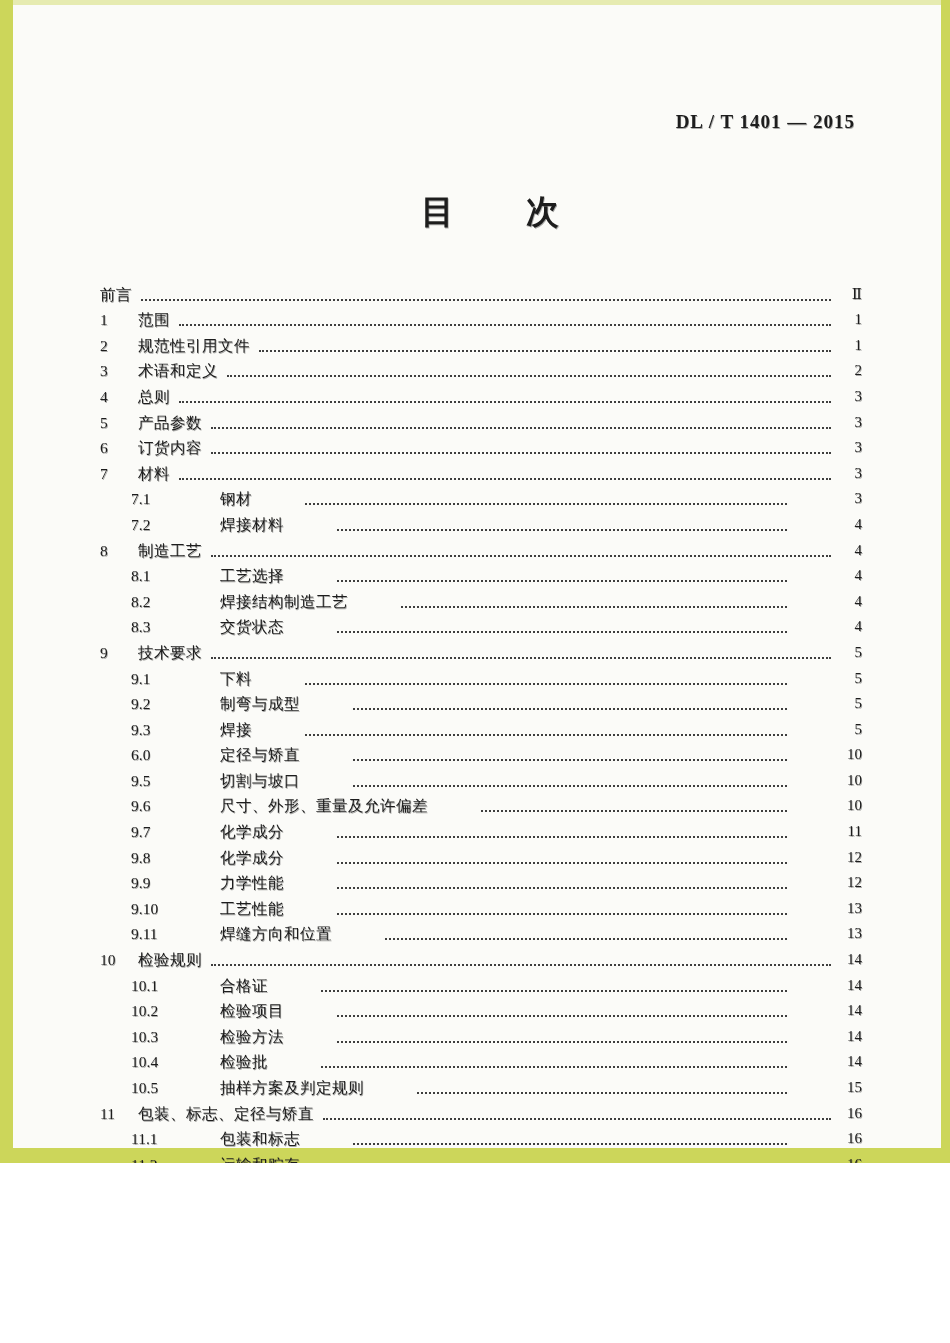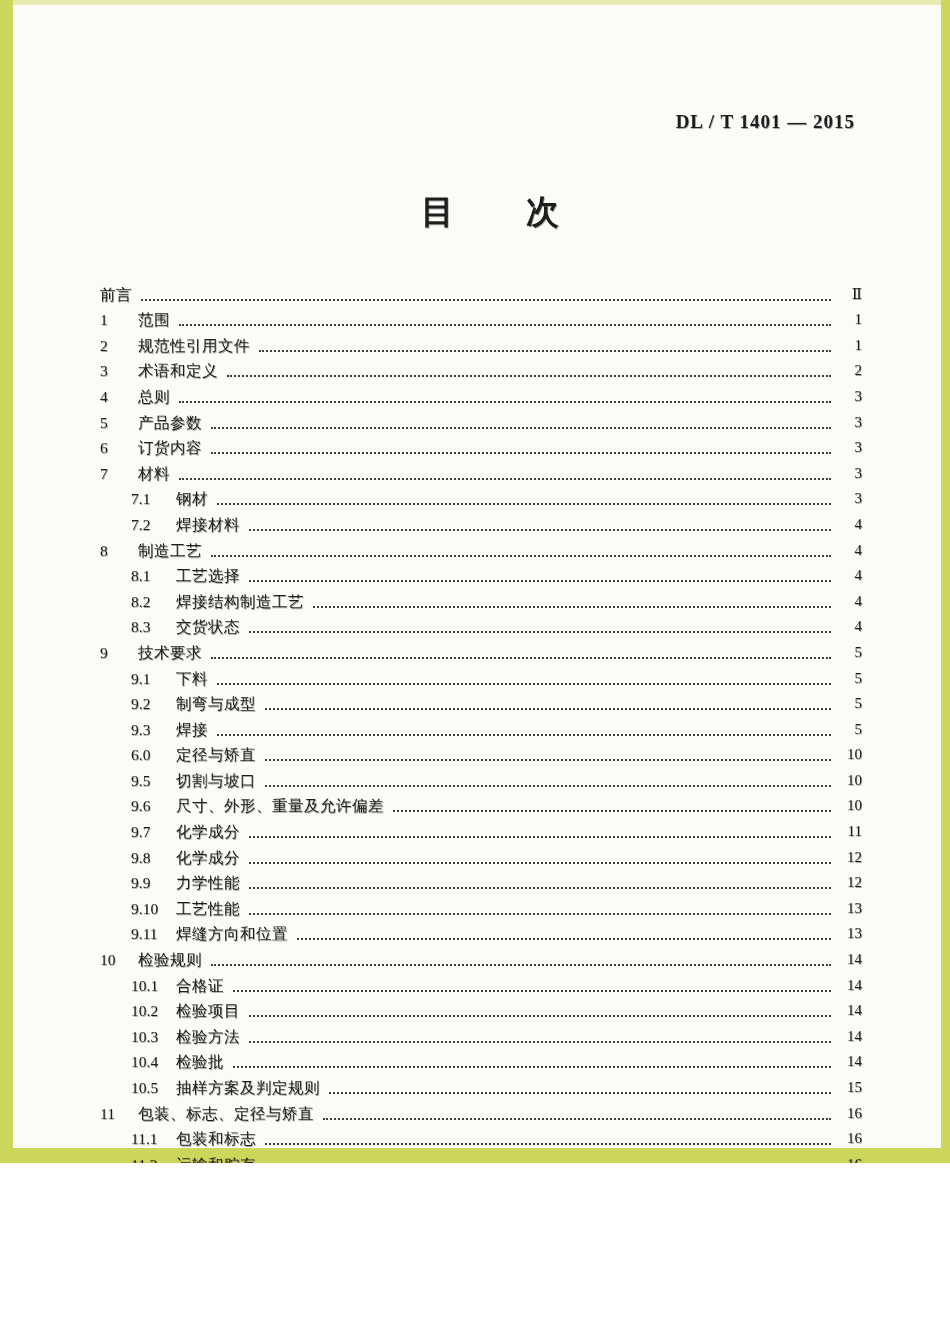--- a/index.html
+++ b/index.html
@@ -33,7 +33,7 @@
   .toc-row{display:flex;align-items:flex-end;height:25.6px;font-size:15.5px;line-height:21px;}
   .toc-row .toc-num{flex:none;white-space:nowrap;}
   .lvl0 .toc-num{width:38px;}
-  .lvl1{padding-left:31px;}
+  .lvl1{padding-left:31px;gap:44px;}
   .lvl1 .toc-num{width:45px;}
   .toc-title{flex:none;white-space:nowrap;letter-spacing:.5px;}
   .toc-leader{flex:1 1 auto;margin:0 7px 4px 9px;border-bottom:2.2px dotted #3e3e3e;min-width:12px;}

